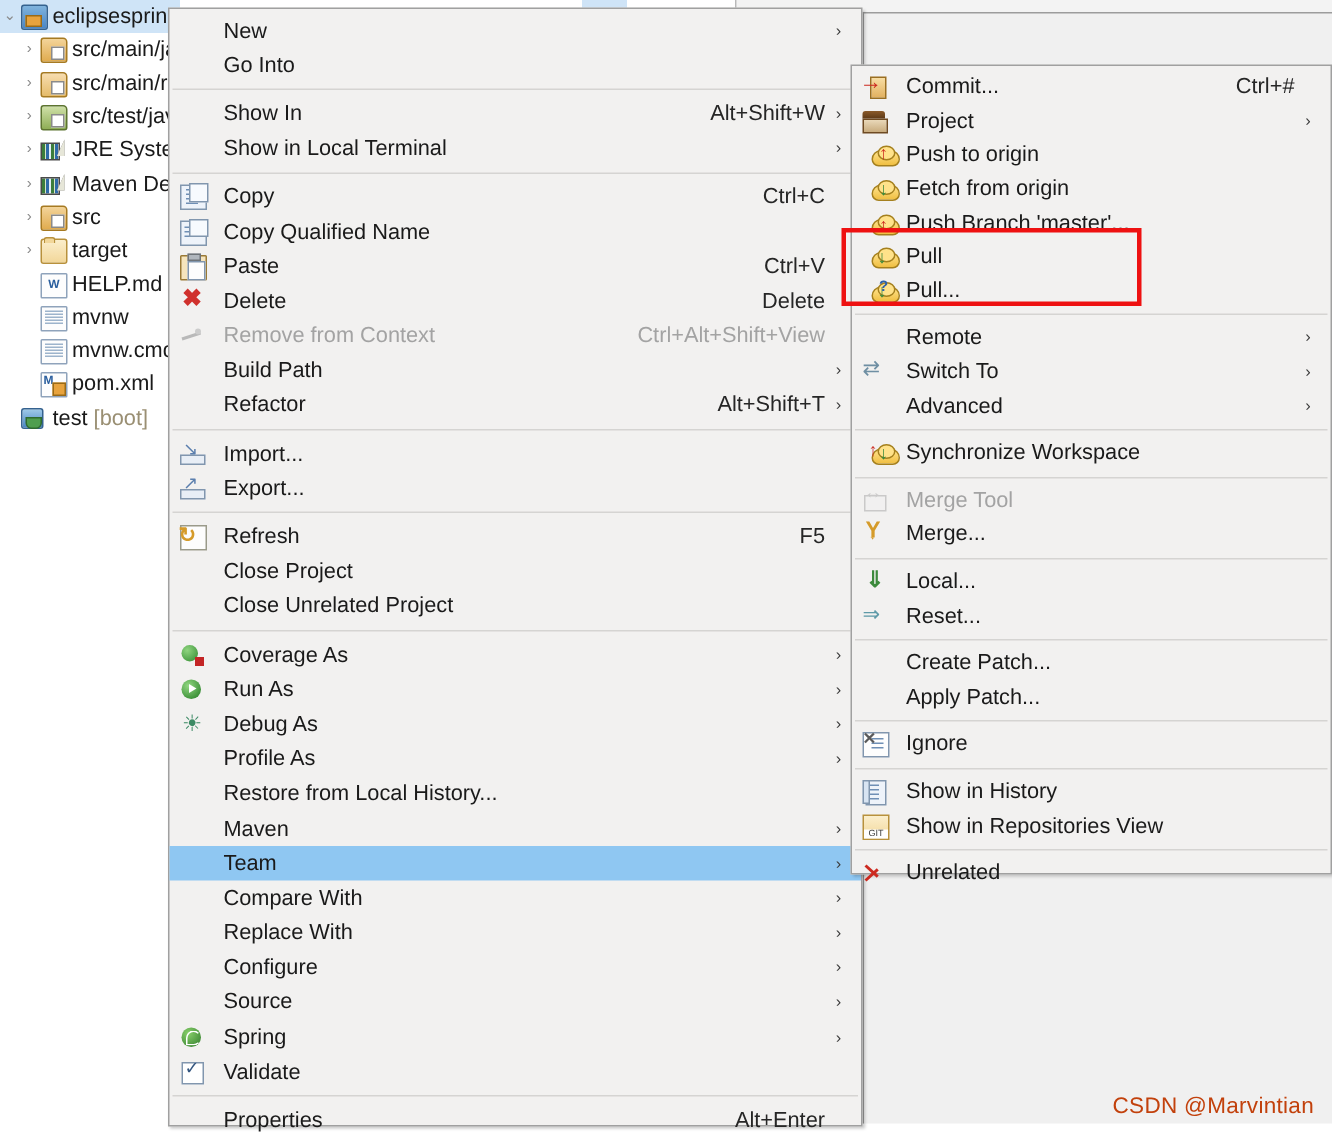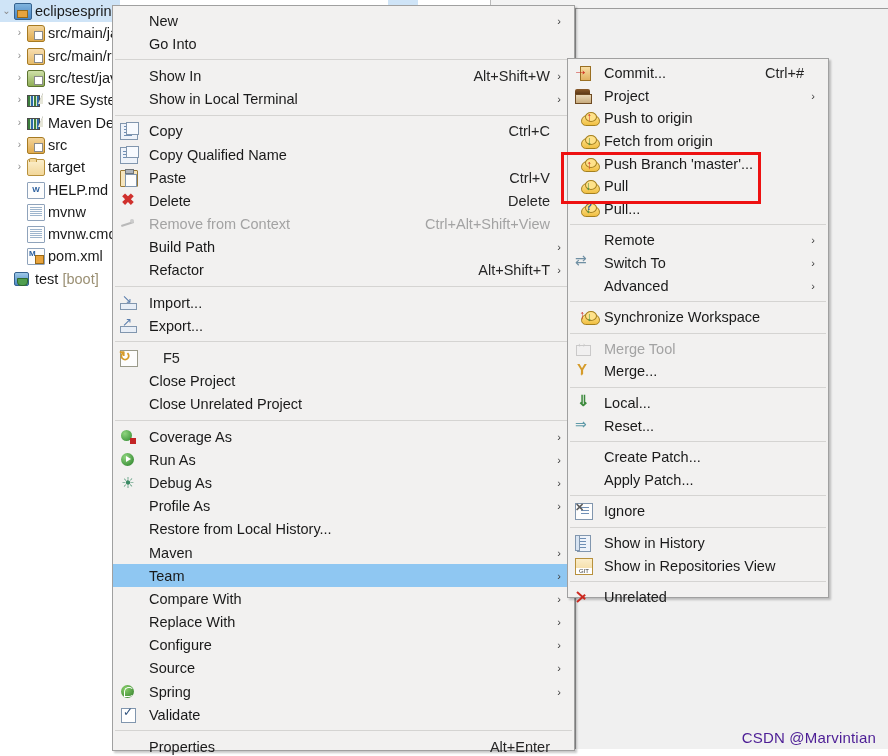--- a/index.html
+++ b/index.html
@@ -185,8 +185,8 @@
   }
   #team-menu {
     left: 567px;
-    top: 58px;
-    width: 262px;
+    top: 43px;
+    width: 321px;
     height: 540px;
   }
   .mi {

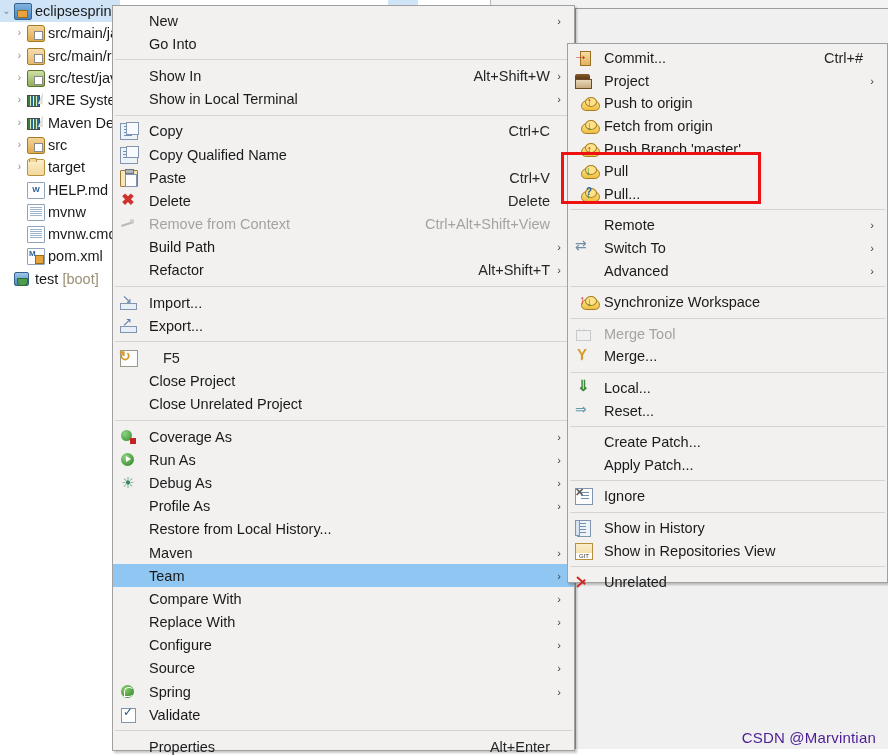--- a/index.html
+++ b/index.html
@@ -580,6 +580,7 @@
         <div class="mi-icon">
           <span class="g refresh"></span>
         </div>
+        <div class="mi-label">Refresh</div>
         <div class="mi-accel">F5</div>
         <div class="mi-arrow none">›</div>
       </div>

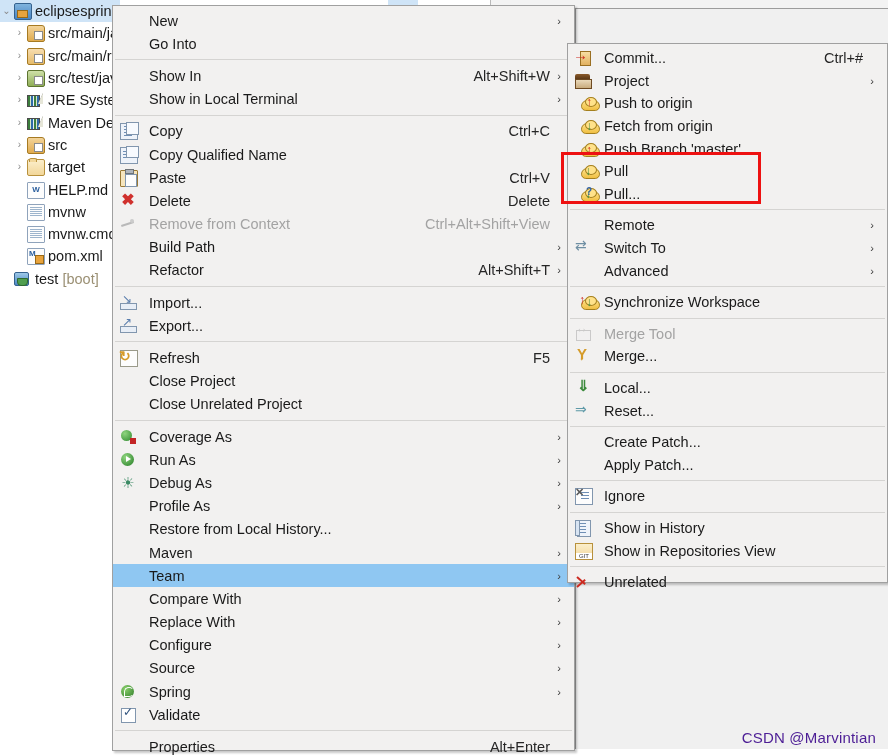--- a/index.html
+++ b/index.html
@@ -364,7 +364,7 @@
     position: absolute;
     right: 12px;
     bottom: 10px;
-    color: #4c1d95;
+    color: #c2410c;
     font-size: 15px;
     letter-spacing: 0.2px;
     z-index: 60;

